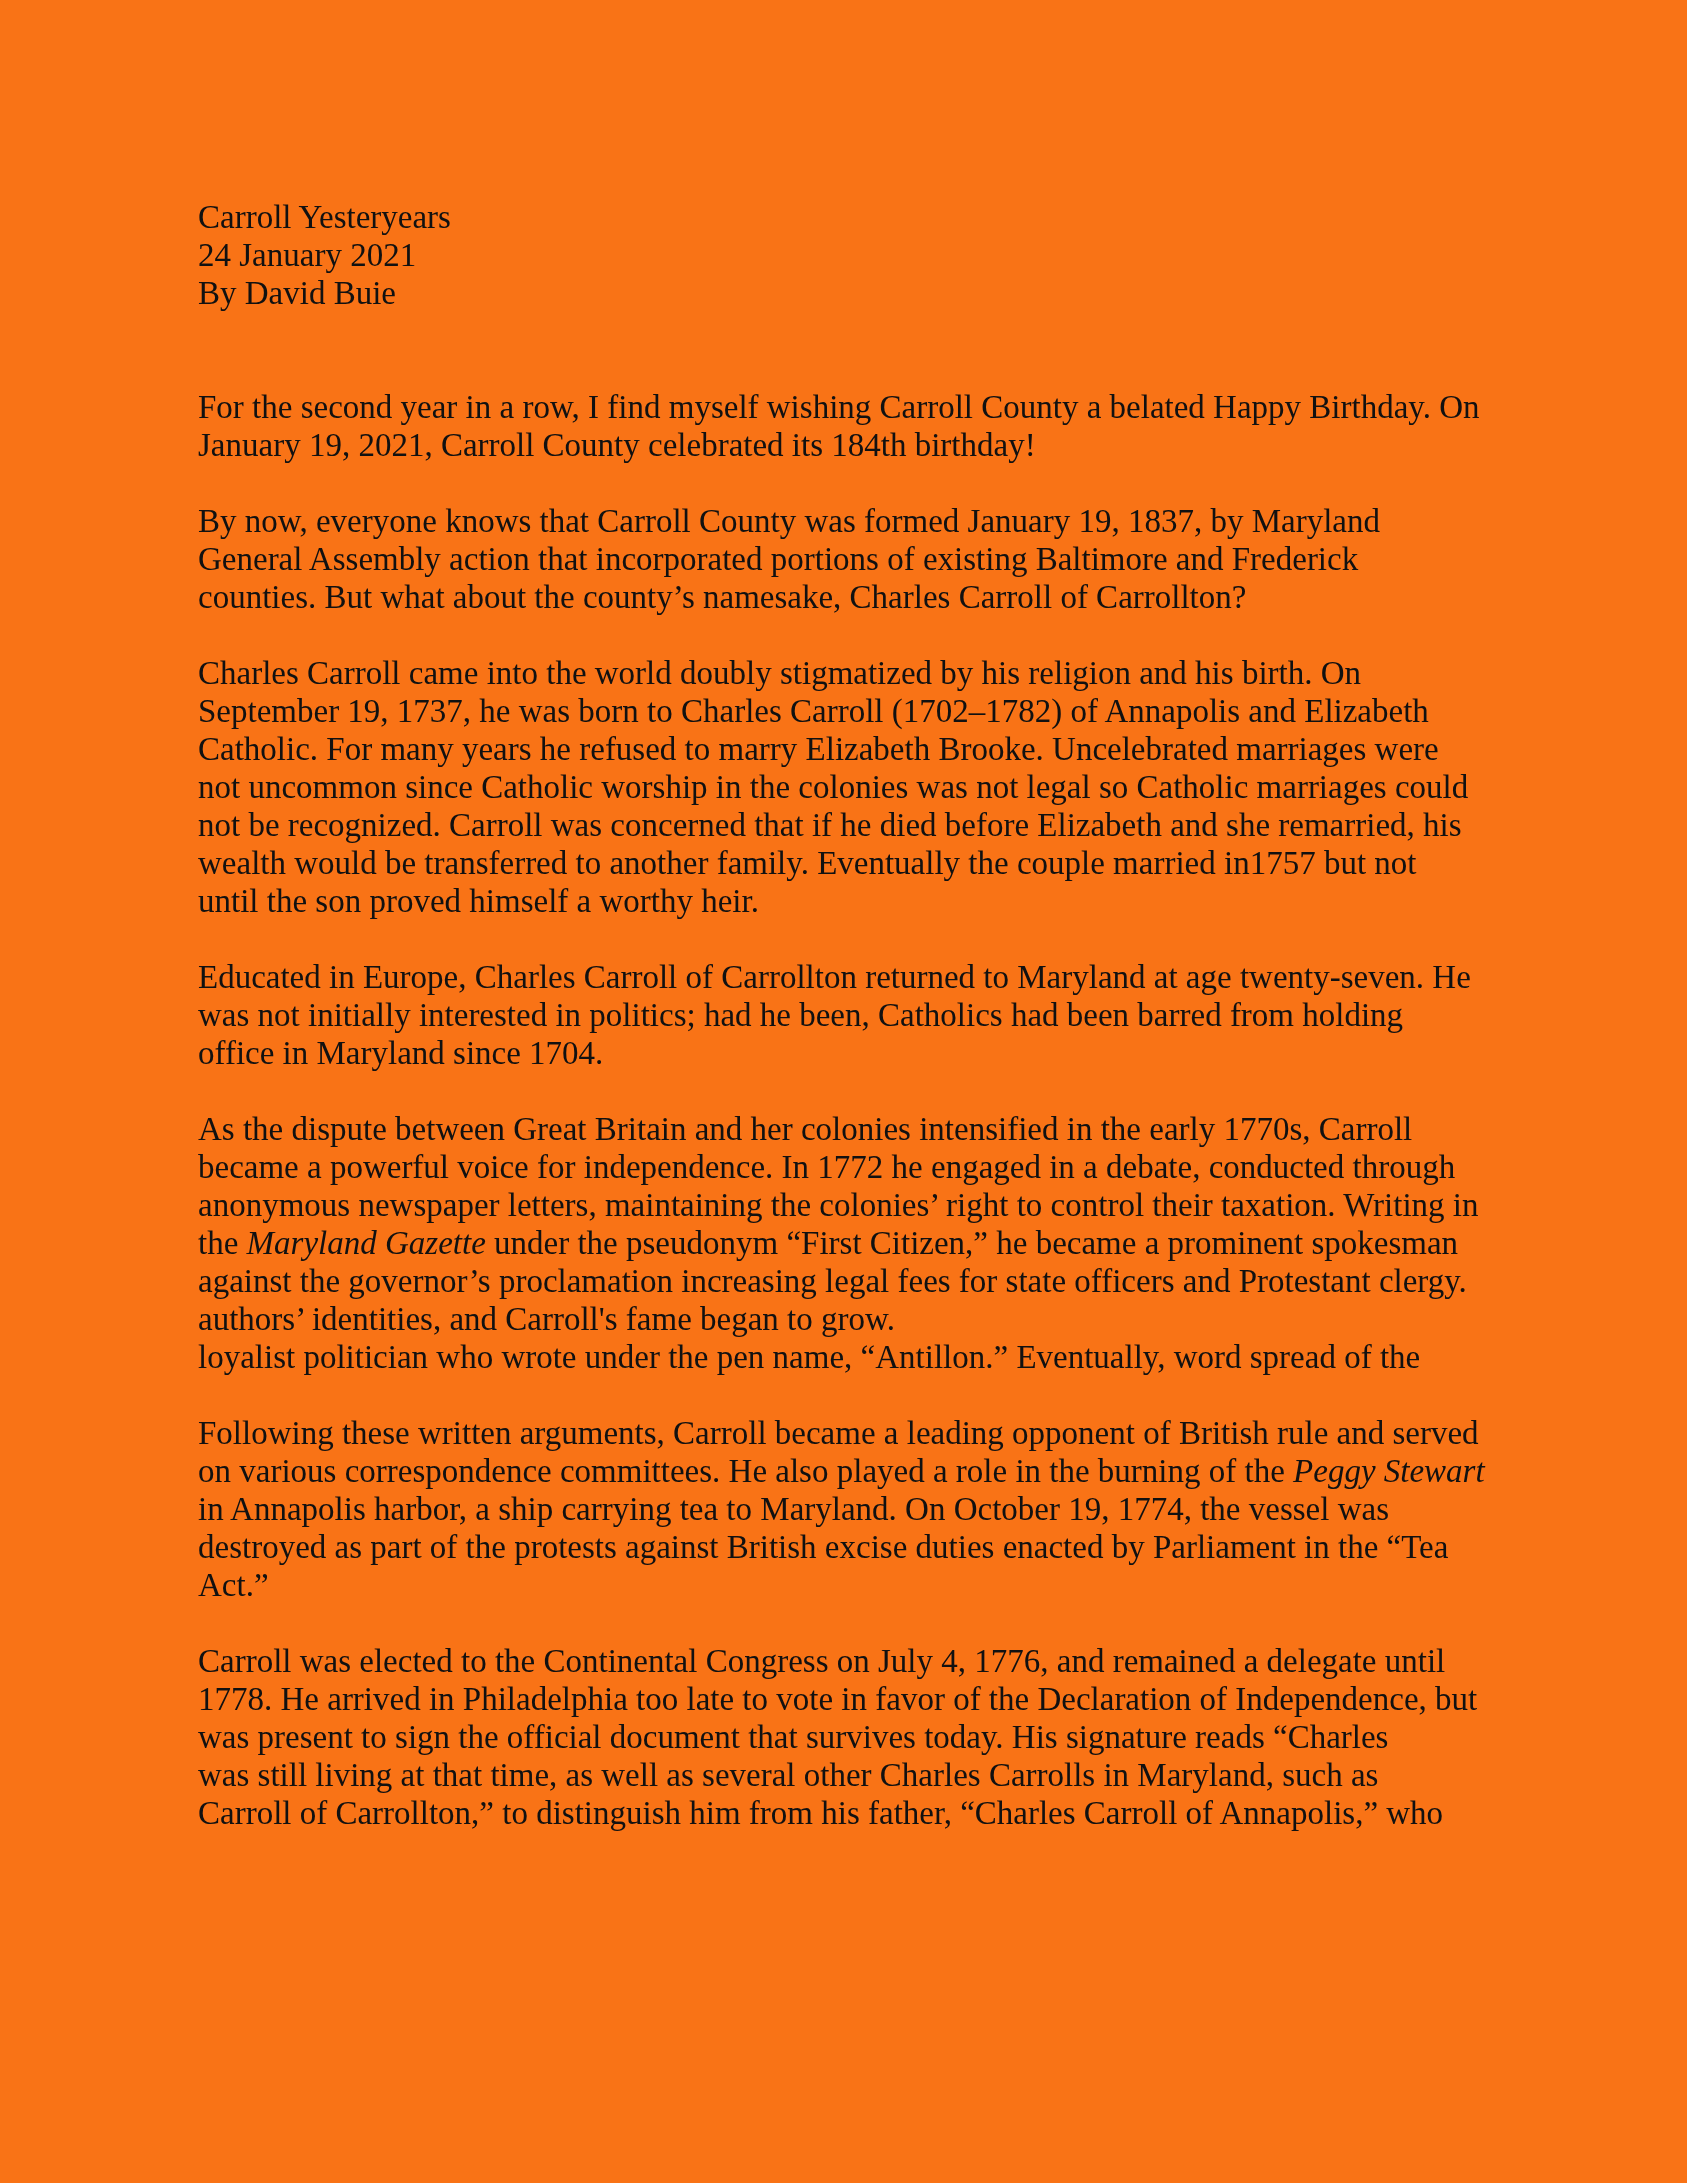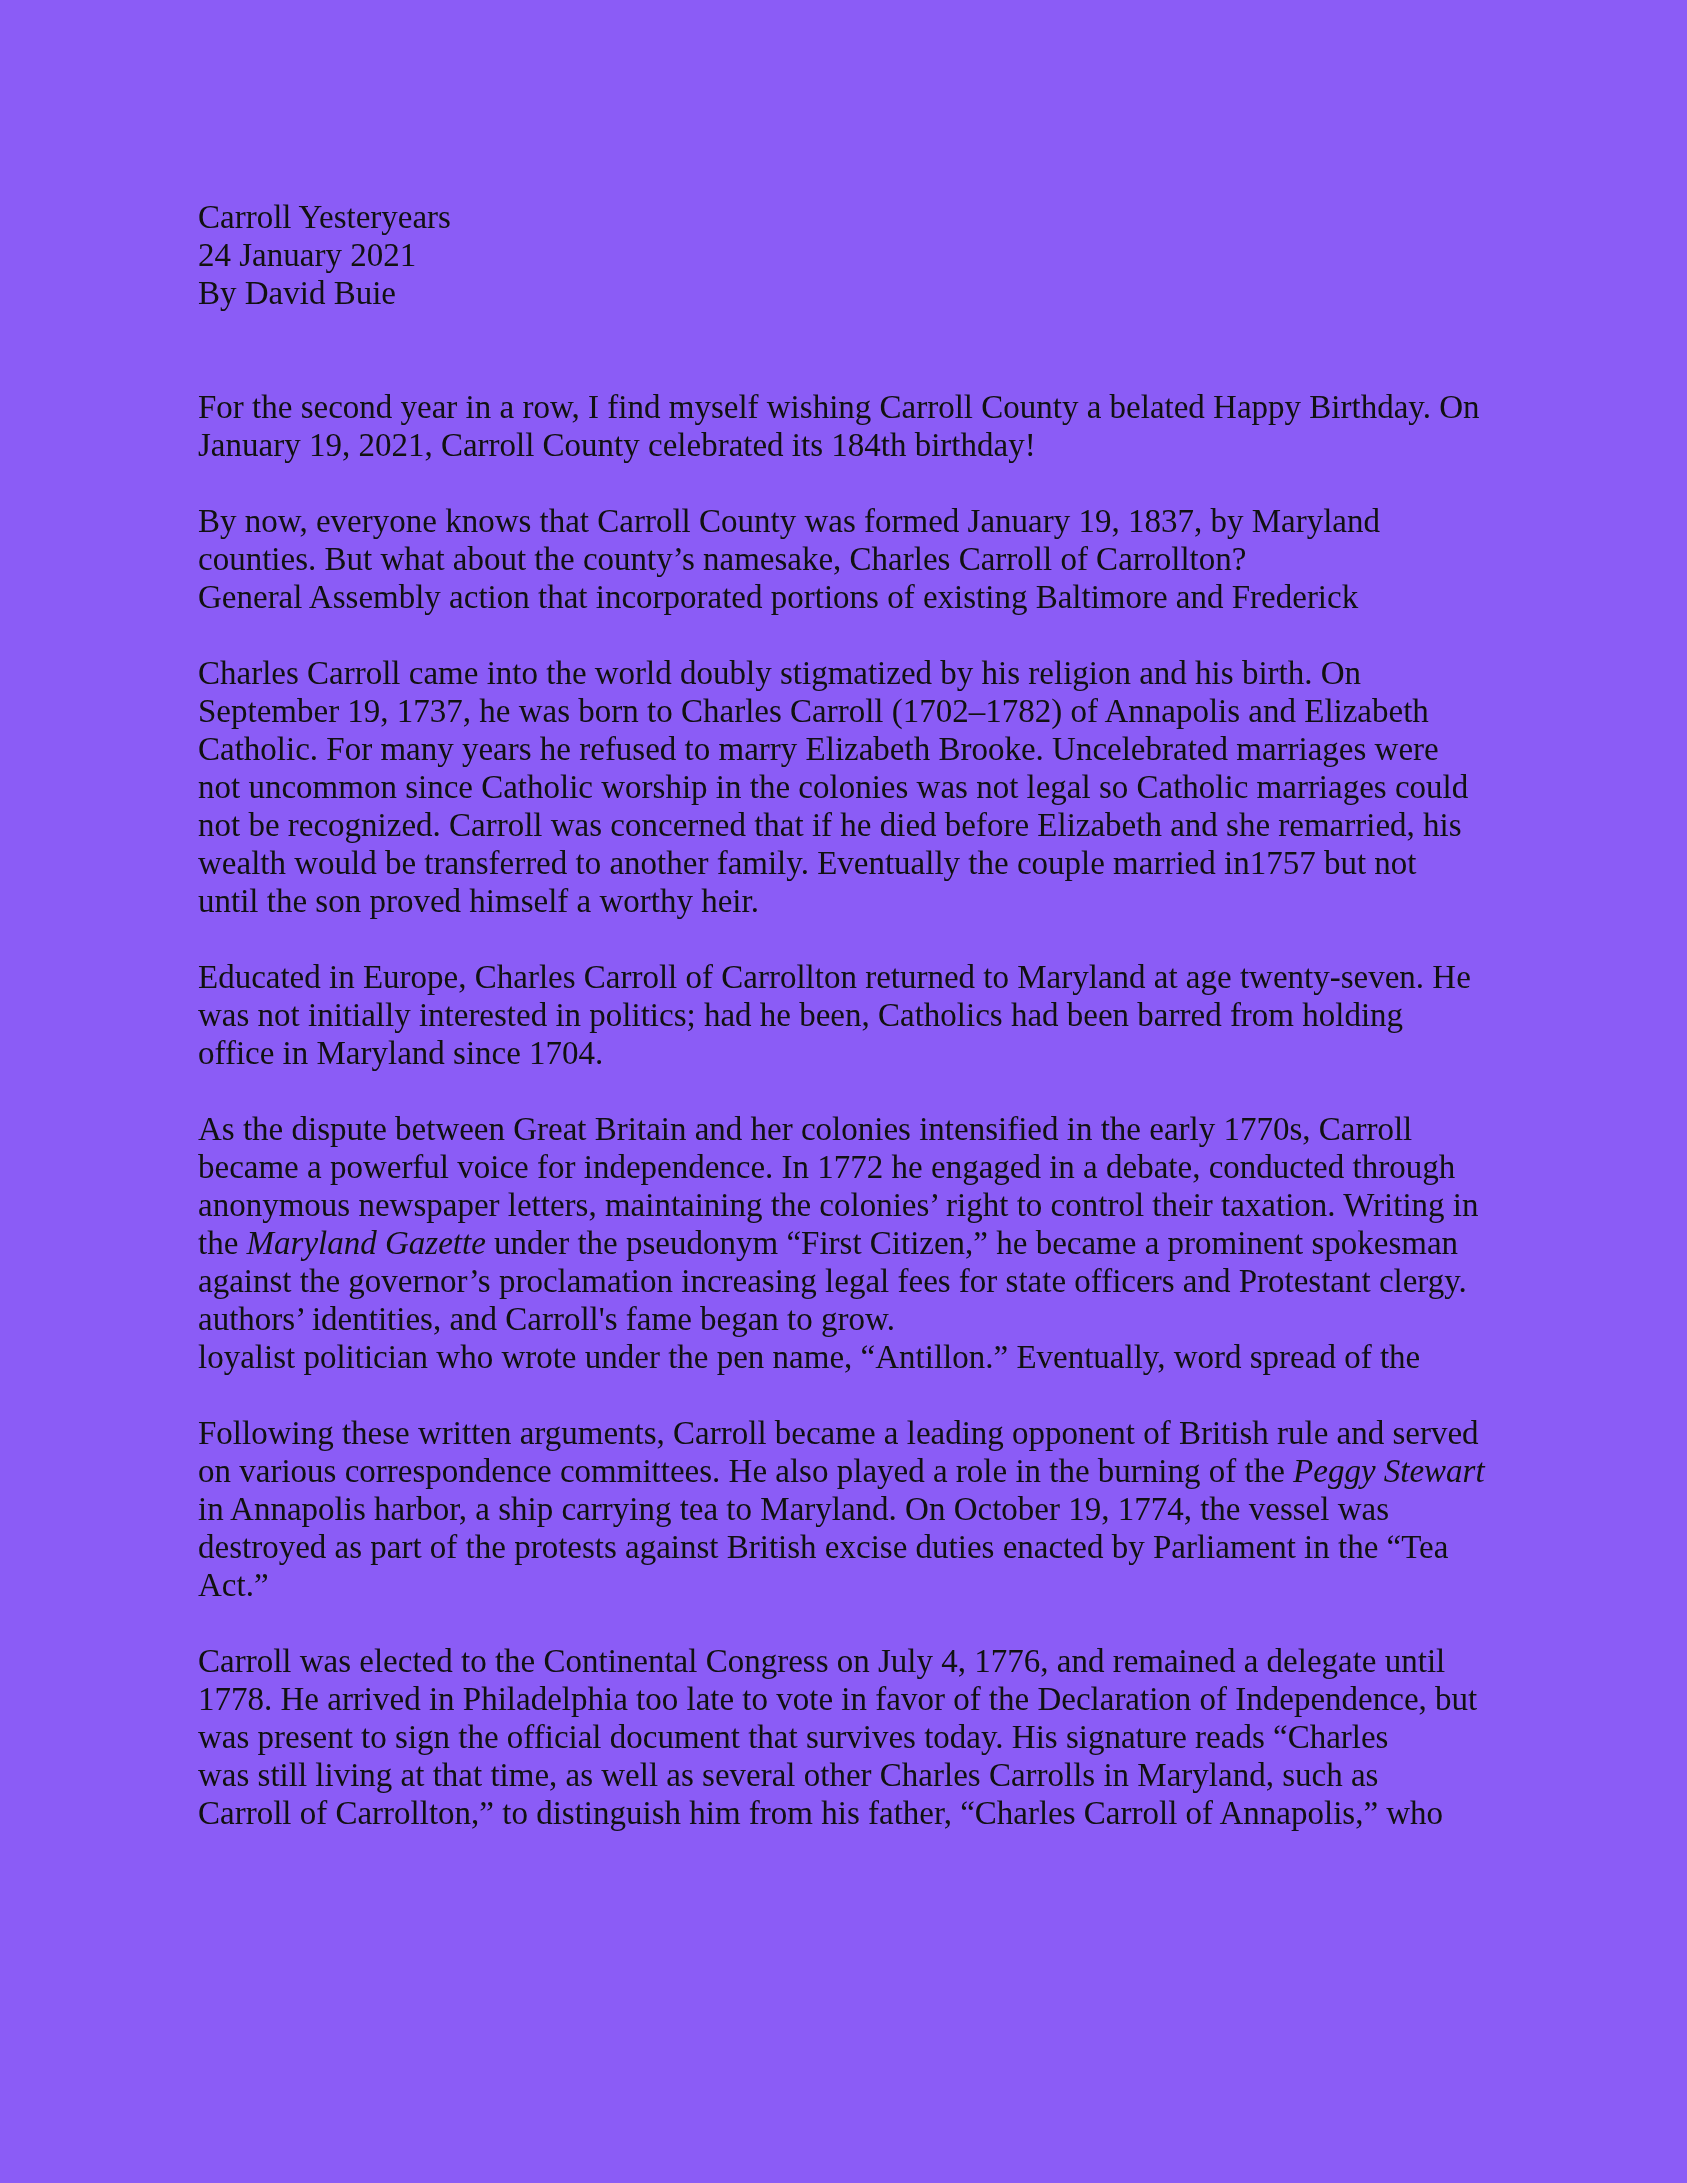--- a/index.html
+++ b/index.html
@@ -5,7 +5,7 @@
   html, body { margin: 0; padding: 0; background: #ffffff; }
   body { width: 1687px; height: 2183px; position: relative; overflow: hidden; }
   .page {
-    position: absolute; left: 0; top: 0; width: 1687px; height: 2183px; background: #8b5cf6;
+    position: absolute; left: 0; top: 0; width: 1687px; height: 2183px; background: #f97316;
   }
   .textblock {
     position: absolute; left: 198px; top: 198px; width: 1336px;

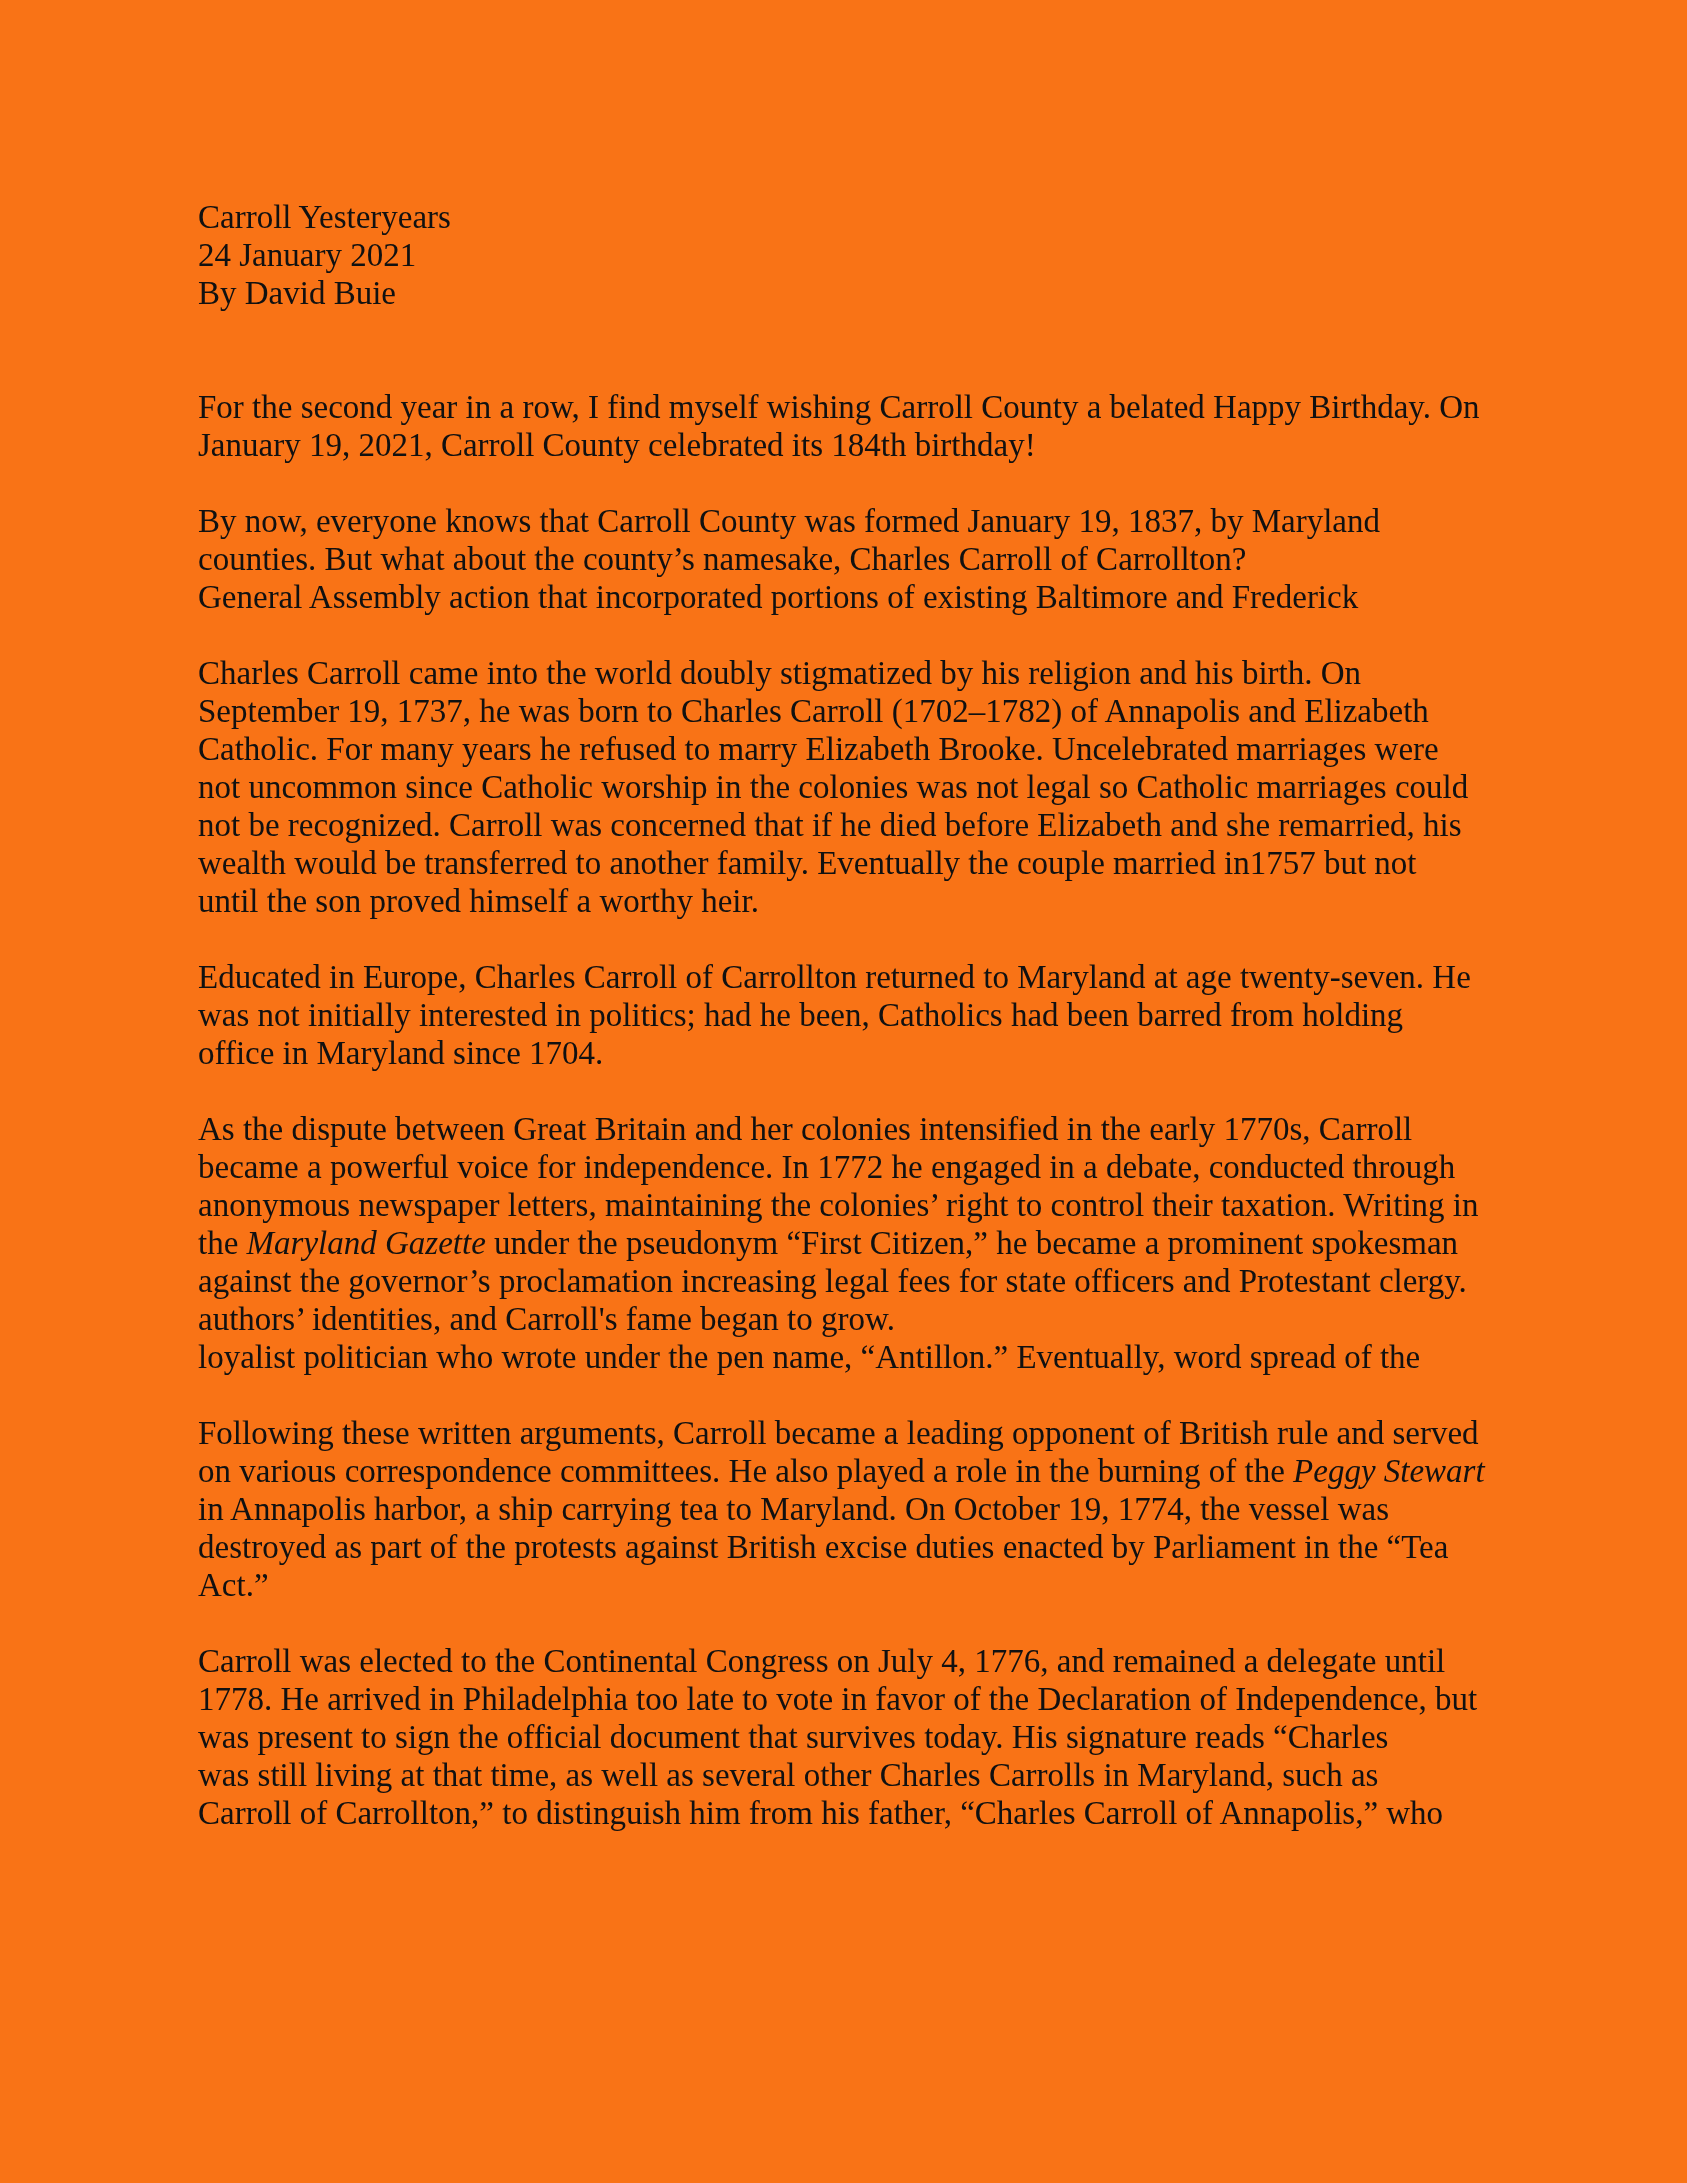--- a/index.html
+++ b/index.html
@@ -36,8 +36,8 @@
         <div class="line blank"></div>
         <div>
           <div class="line"><span>By now, everyone knows that Carroll County was formed January 19, 1837, by Maryland</span></div>
+          <div class="line"><span>General Assembly action that incorporated portions of existing Baltimore and Frederick</span></div>
           <div class="line"><span>counties. But what about the county’s namesake, Charles Carroll of Carrollton?</span></div>
-          <div class="line"><span>General Assembly action that incorporated portions of existing Baltimore and Frederick</span></div>
         </div>
         <div class="line blank"></div>
         <div>

